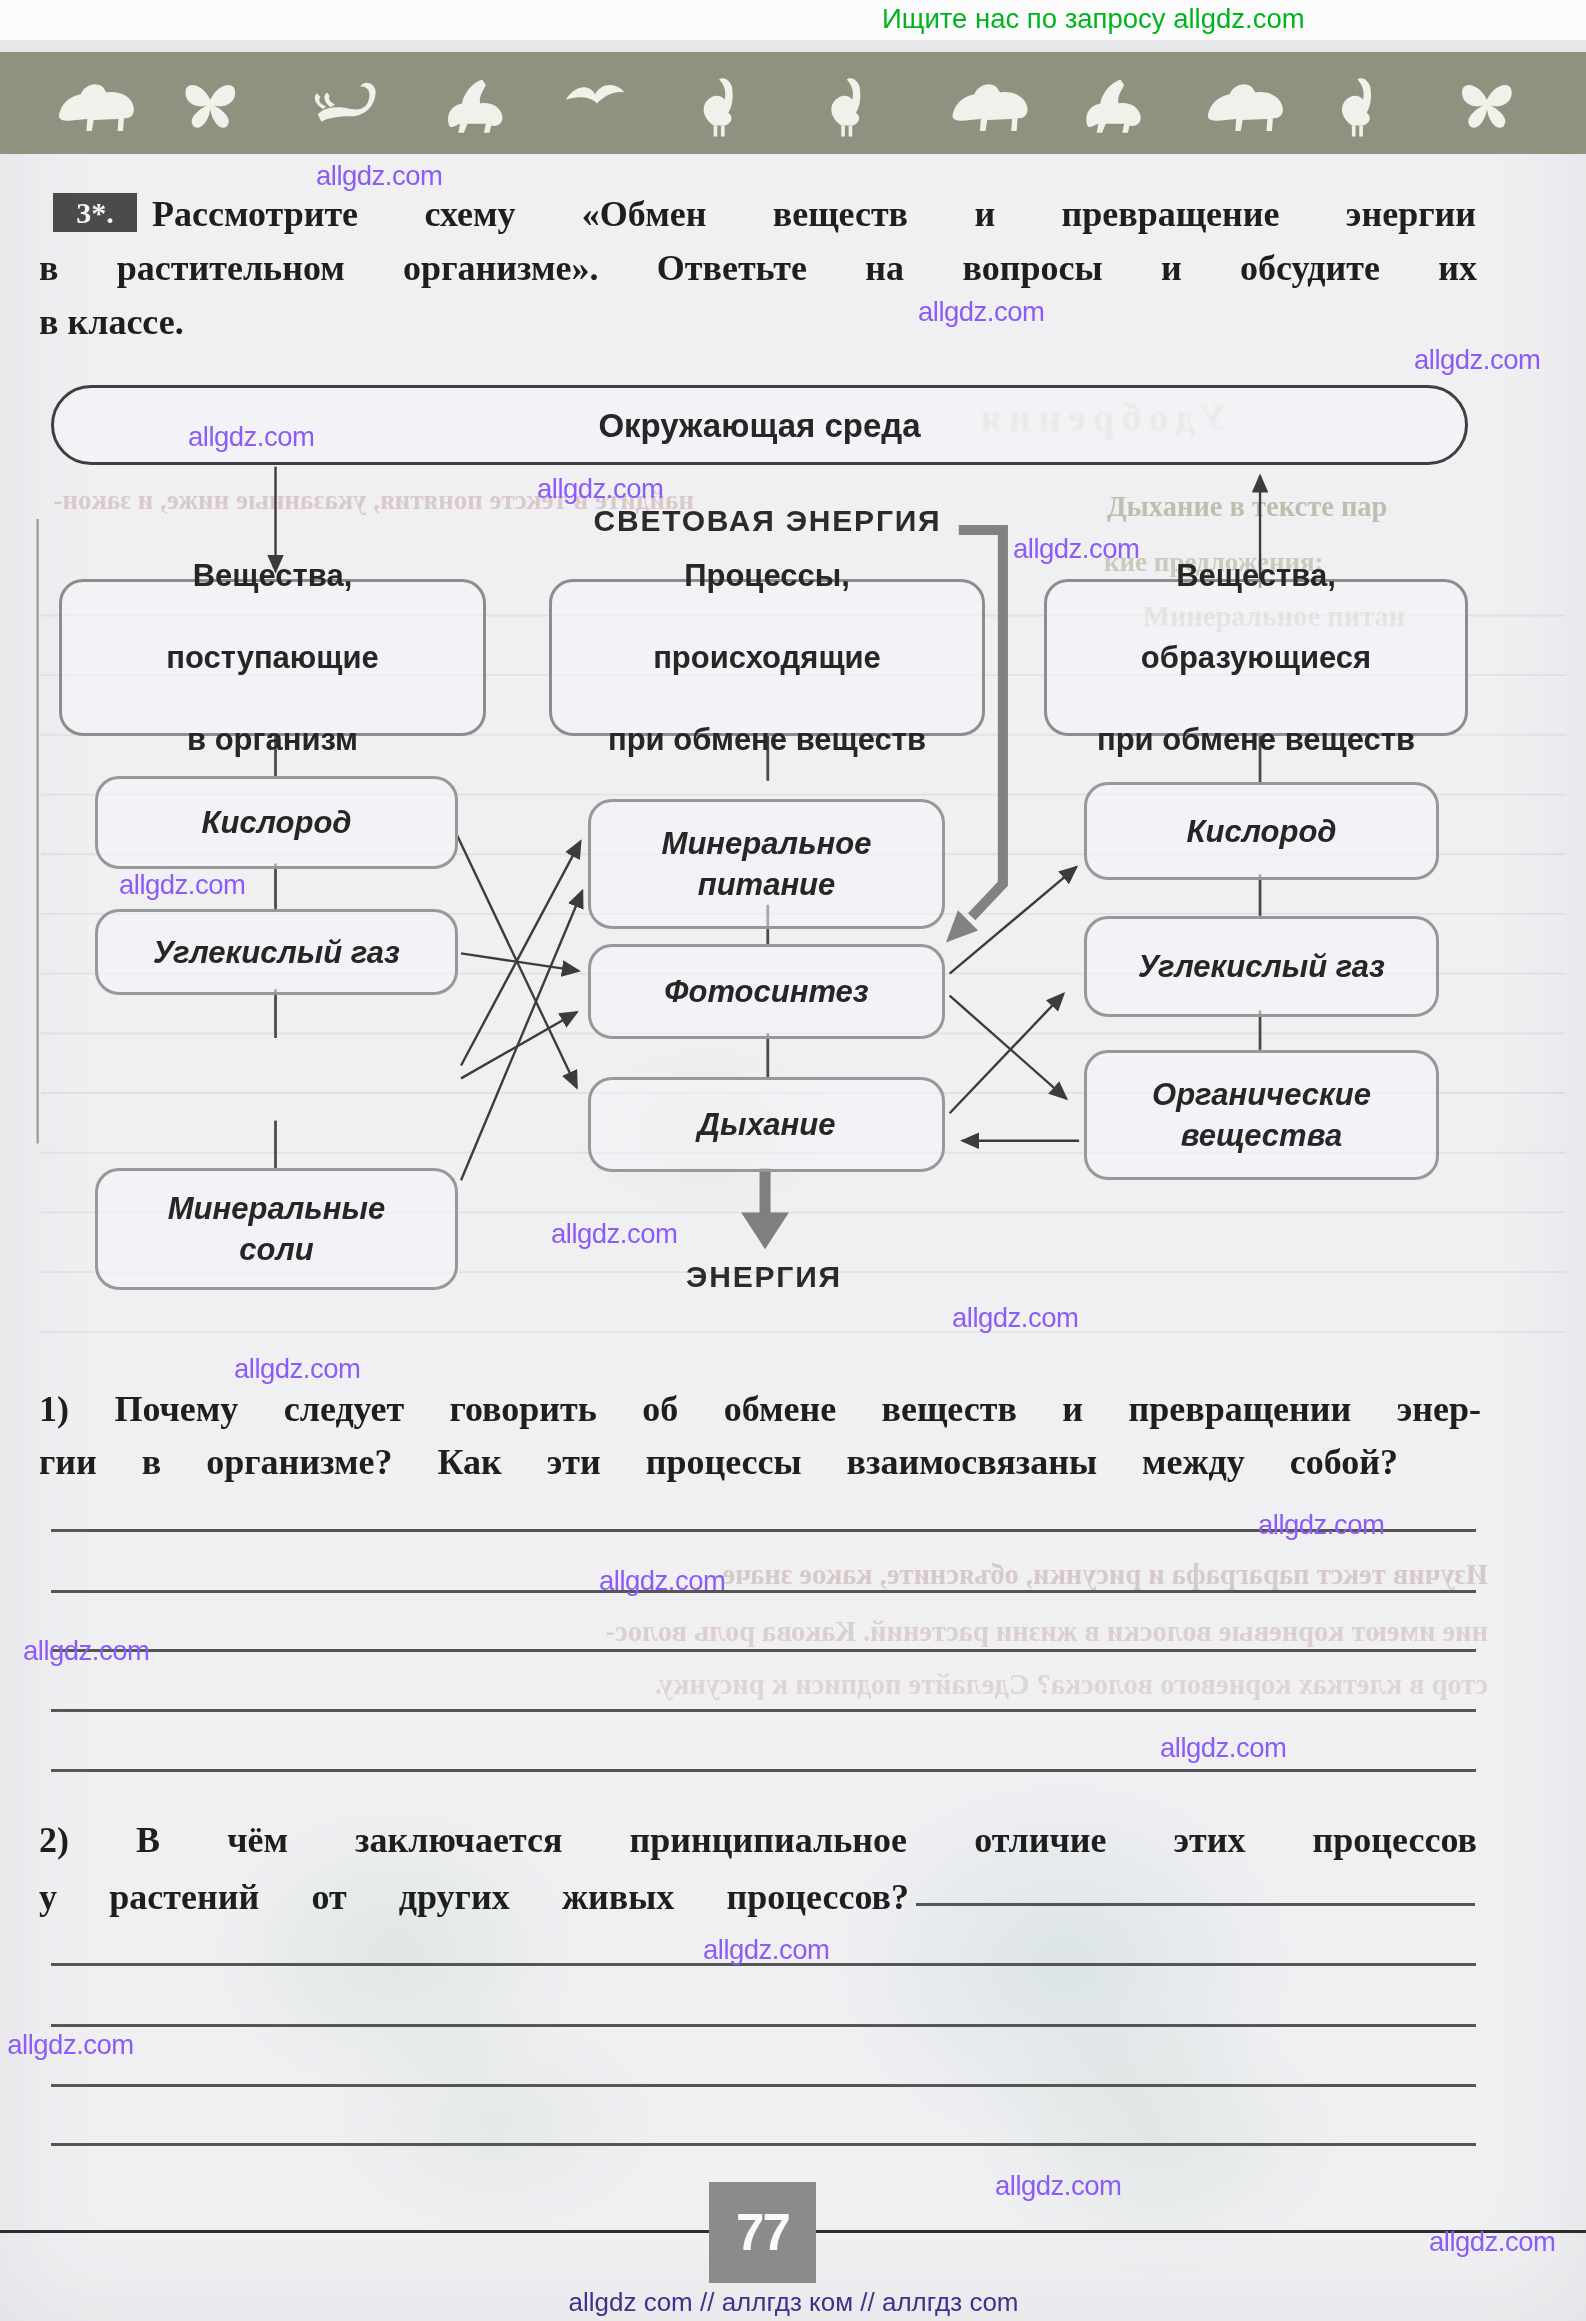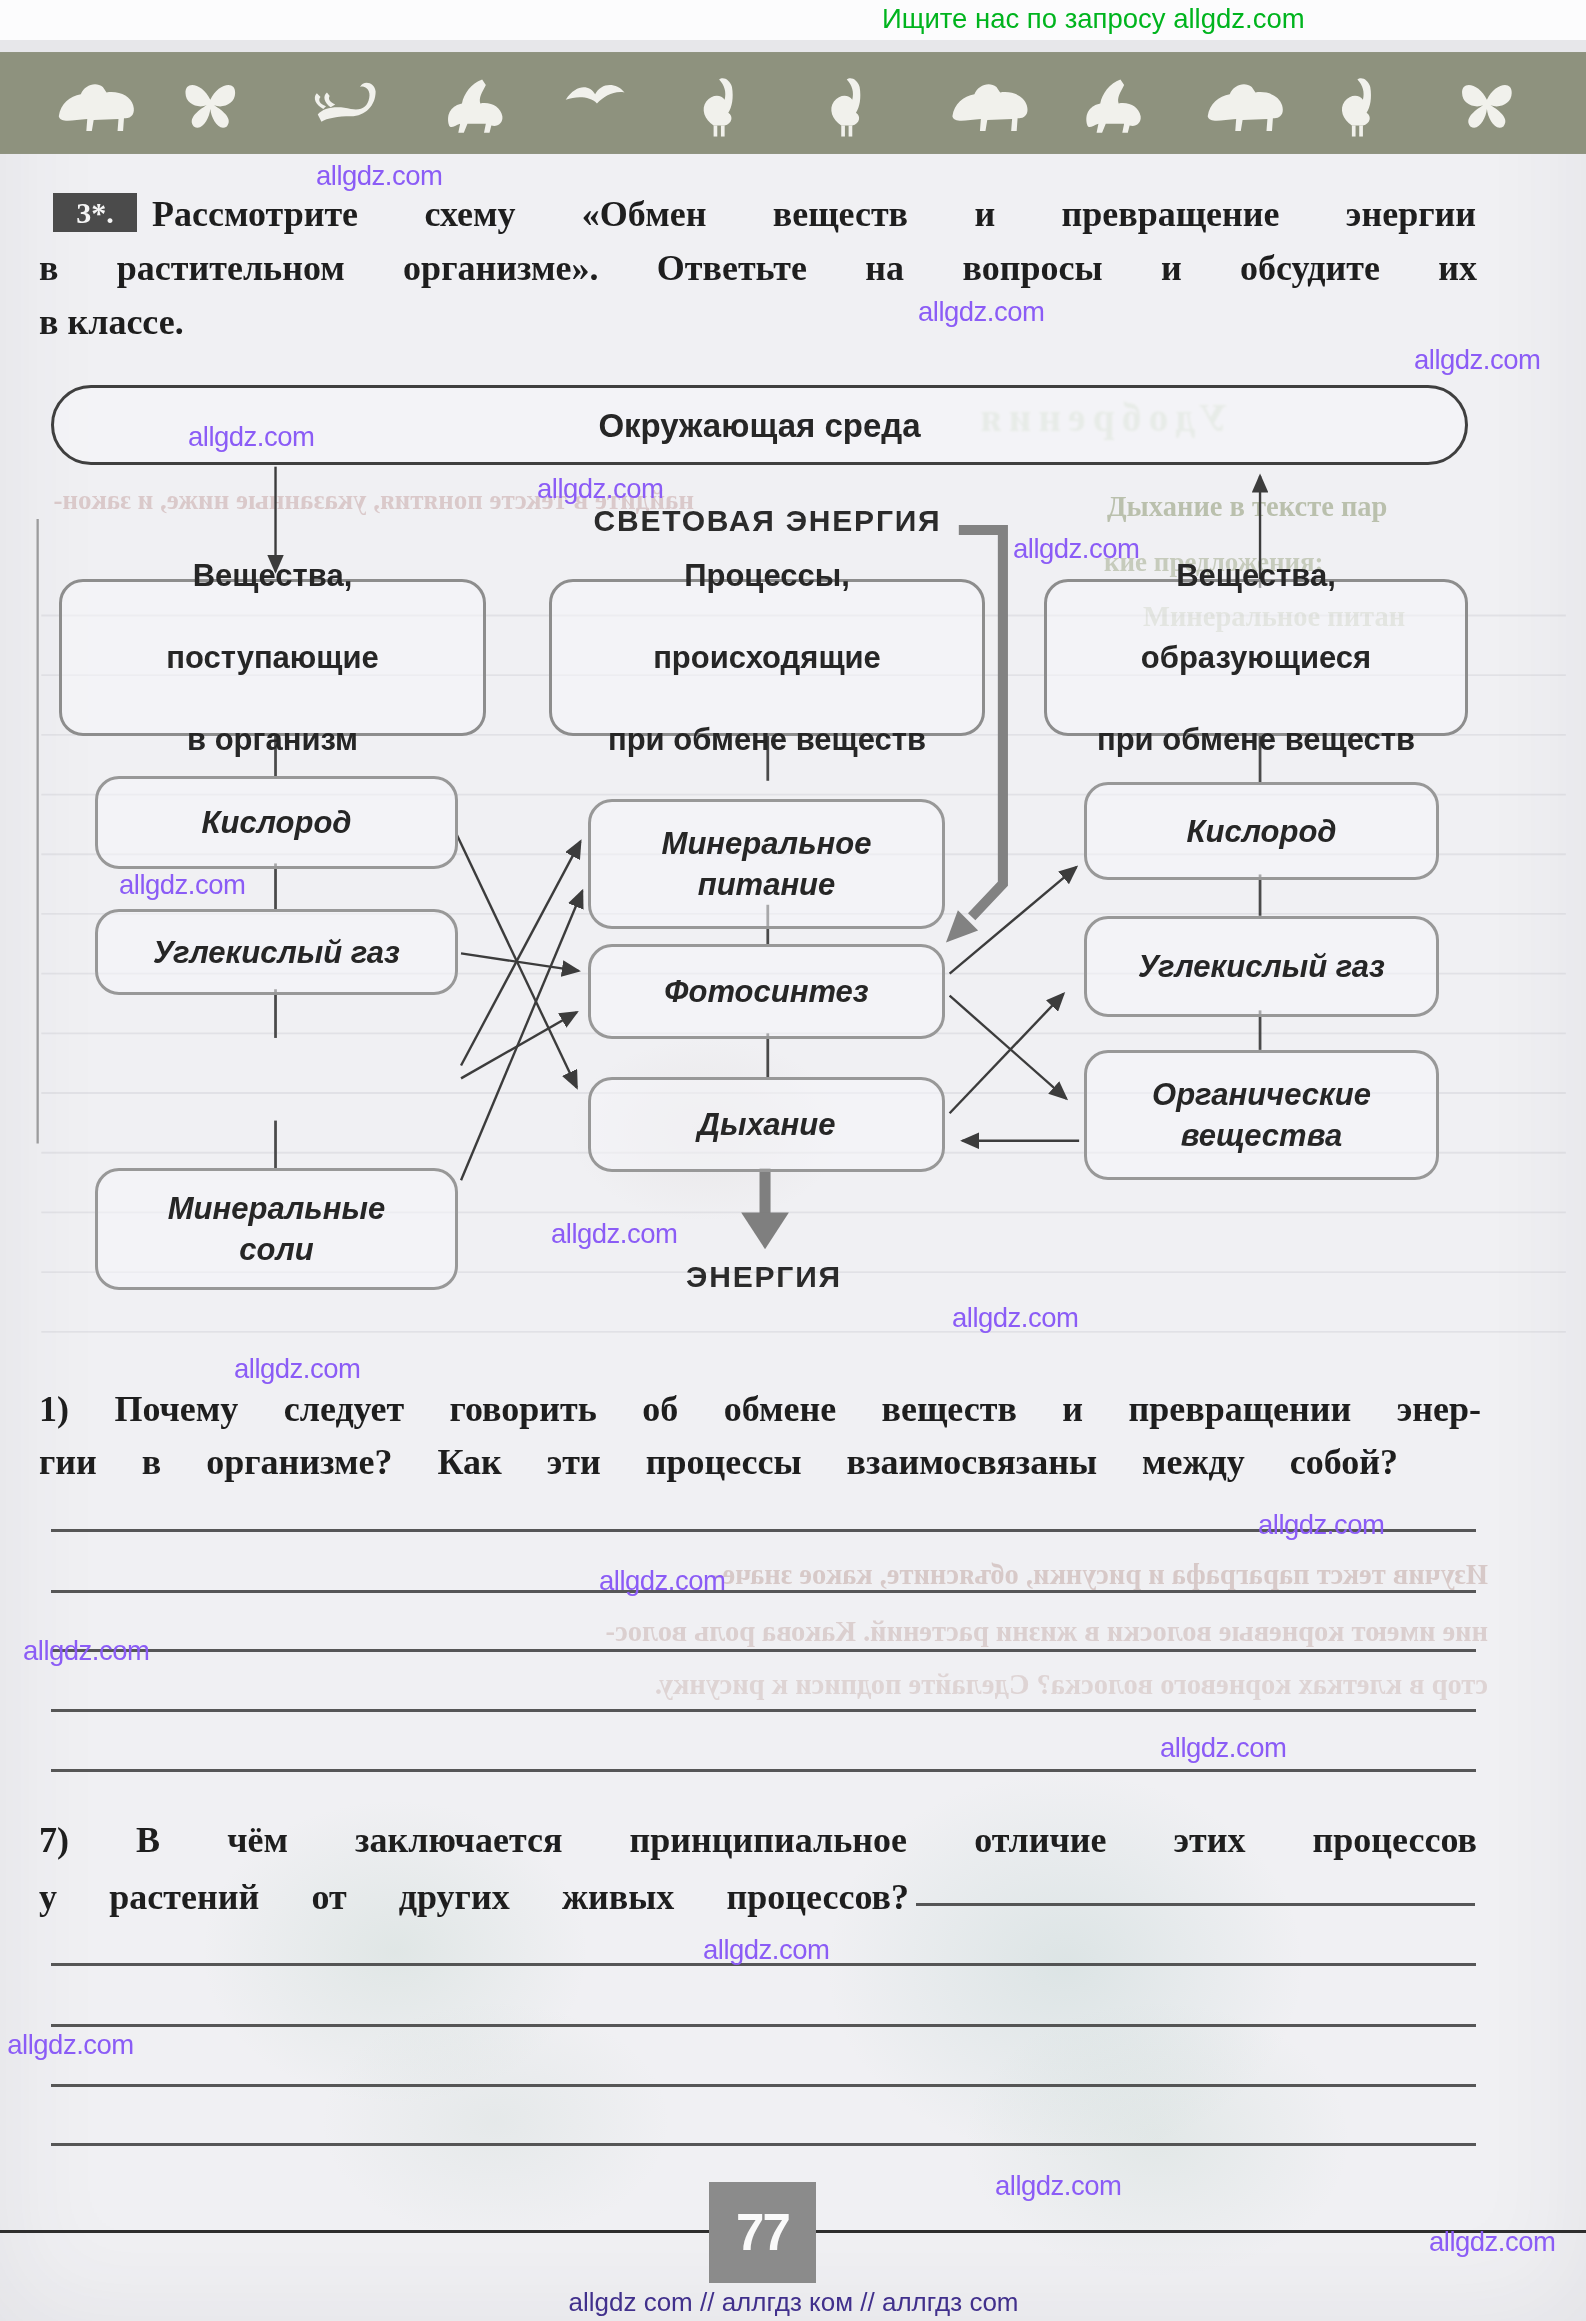--- a/index.html
+++ b/index.html
@@ -208,7 +208,7 @@
   <div class="ln" style="left:51px;top:1709px;width:1425px;"></div>
   <div class="ln" style="left:51px;top:1769px;width:1425px;"></div>
 
-  <div class="abs serif jl q" style="left:39px;top:1818px;width:1438px;">7) В чём заключается принципиальное отличие этих процессов</div>
+  <div class="abs serif jl q" style="left:39px;top:1818px;width:1438px;">2) В чём заключается принципиальное отличие этих процессов</div>
   <div class="abs serif jl q" style="left:39px;top:1875px;width:870px;">у растений от других живых процессов?</div>
   <div class="ln" style="left:916px;top:1903px;width:559px;"></div>
   <div class="ln" style="left:51px;top:1963px;width:1425px;"></div>

